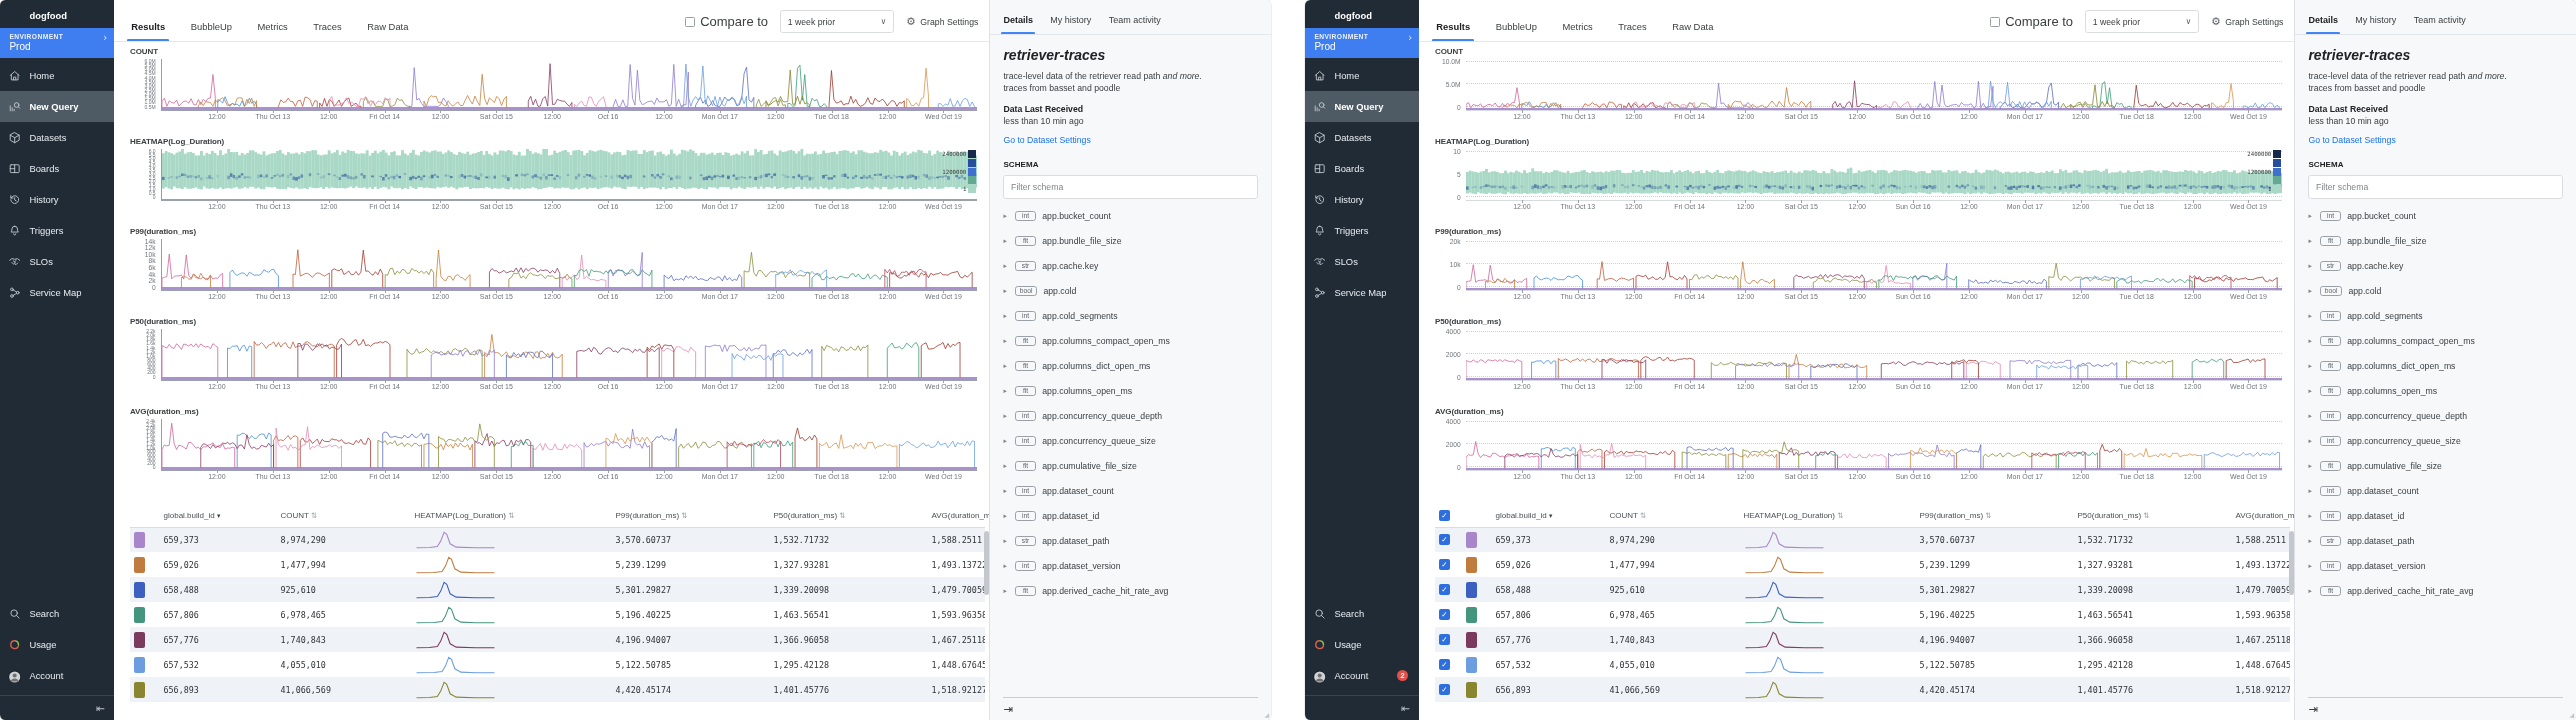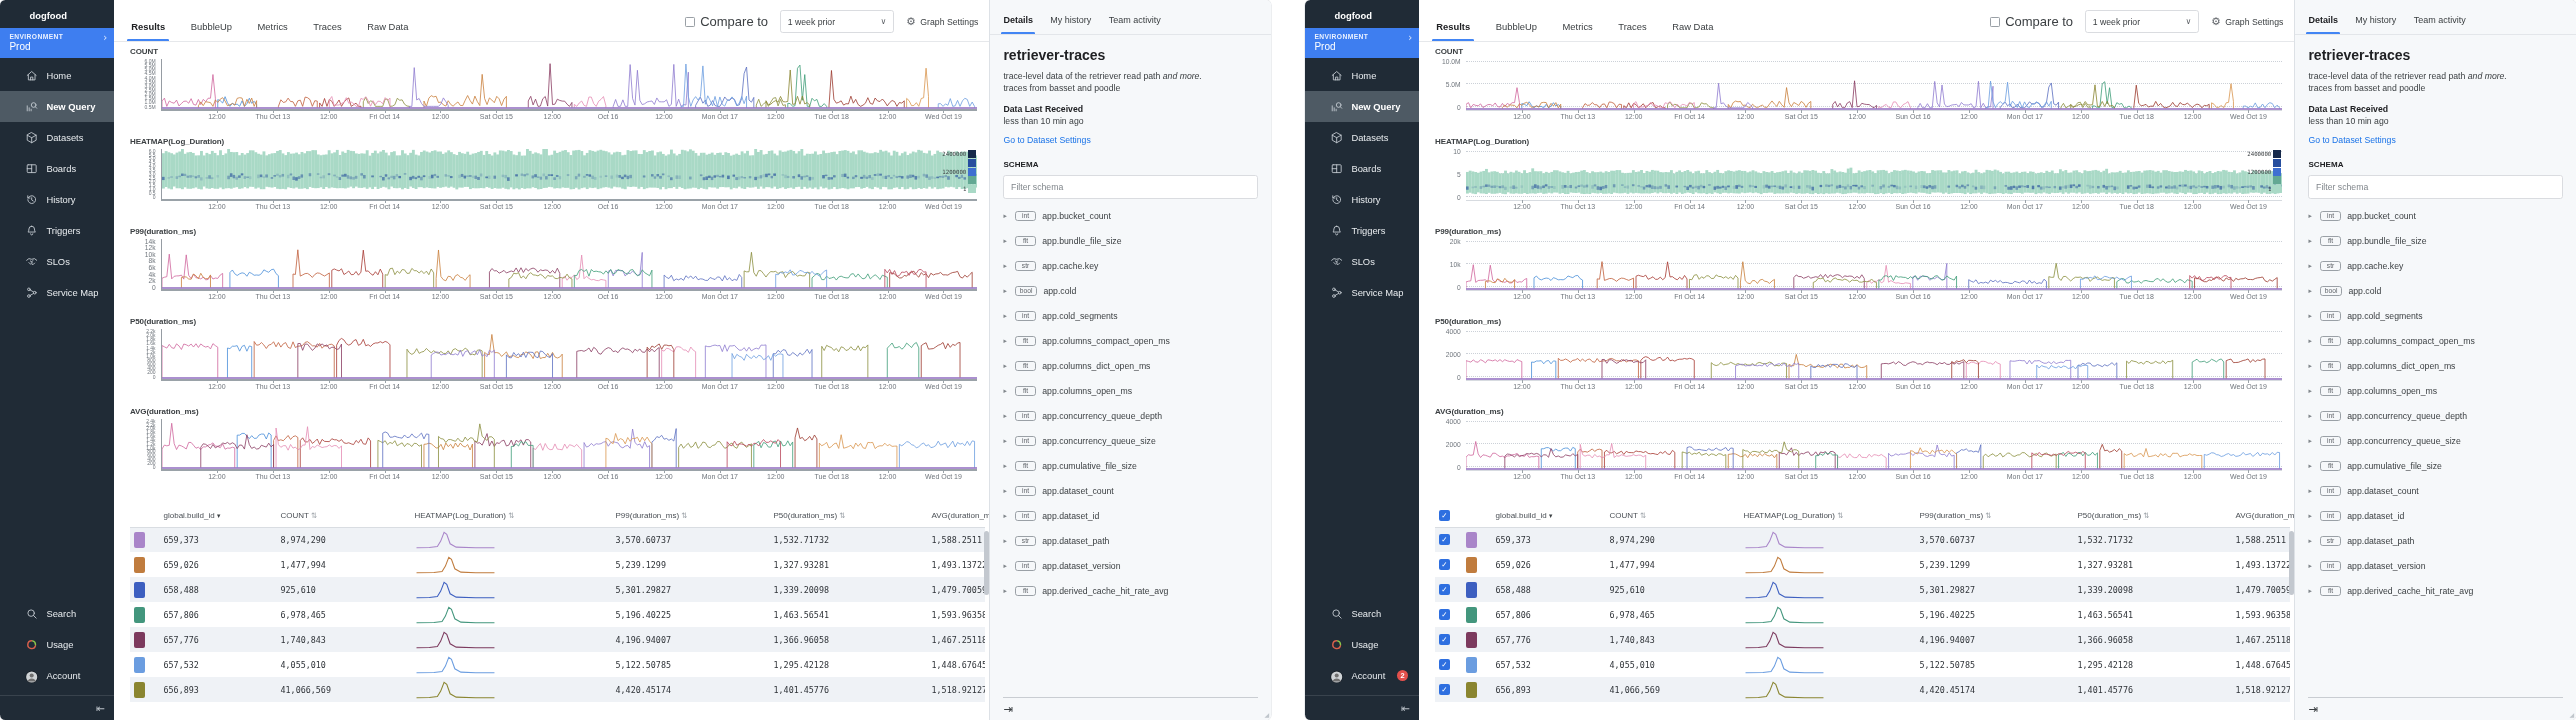--- a/index.html
+++ b/index.html
@@ -90,7 +90,7 @@
   .ptab.active { font-weight:bold; color:#202124; }
   .ptab.active::after { content:""; position:absolute; left:-2px; right:-2px; bottom:0; height:2px; background:#4285f4; border-radius:1.3px 1.3px 0 0; }
   .pbody { padding:12px 13.4px 0; flex:1; overflow:hidden; }
-  .ptitle { font-size:14px; font-weight:bold; color:#202124; }
+  .ptitle { font-size:14px; font-weight:bold; color:#202124;font-style:italic; }
   .pdesc { margin-top:6.7px; font-size:8.7px; line-height:1.45; color:#3c4043; }
   .plabel { margin-top:9.4px; font-size:8.7px; font-weight:bold; color:#202124; }
   .pvalue { margin-top:1.3px; font-size:8.7px; color:#3c4043; }

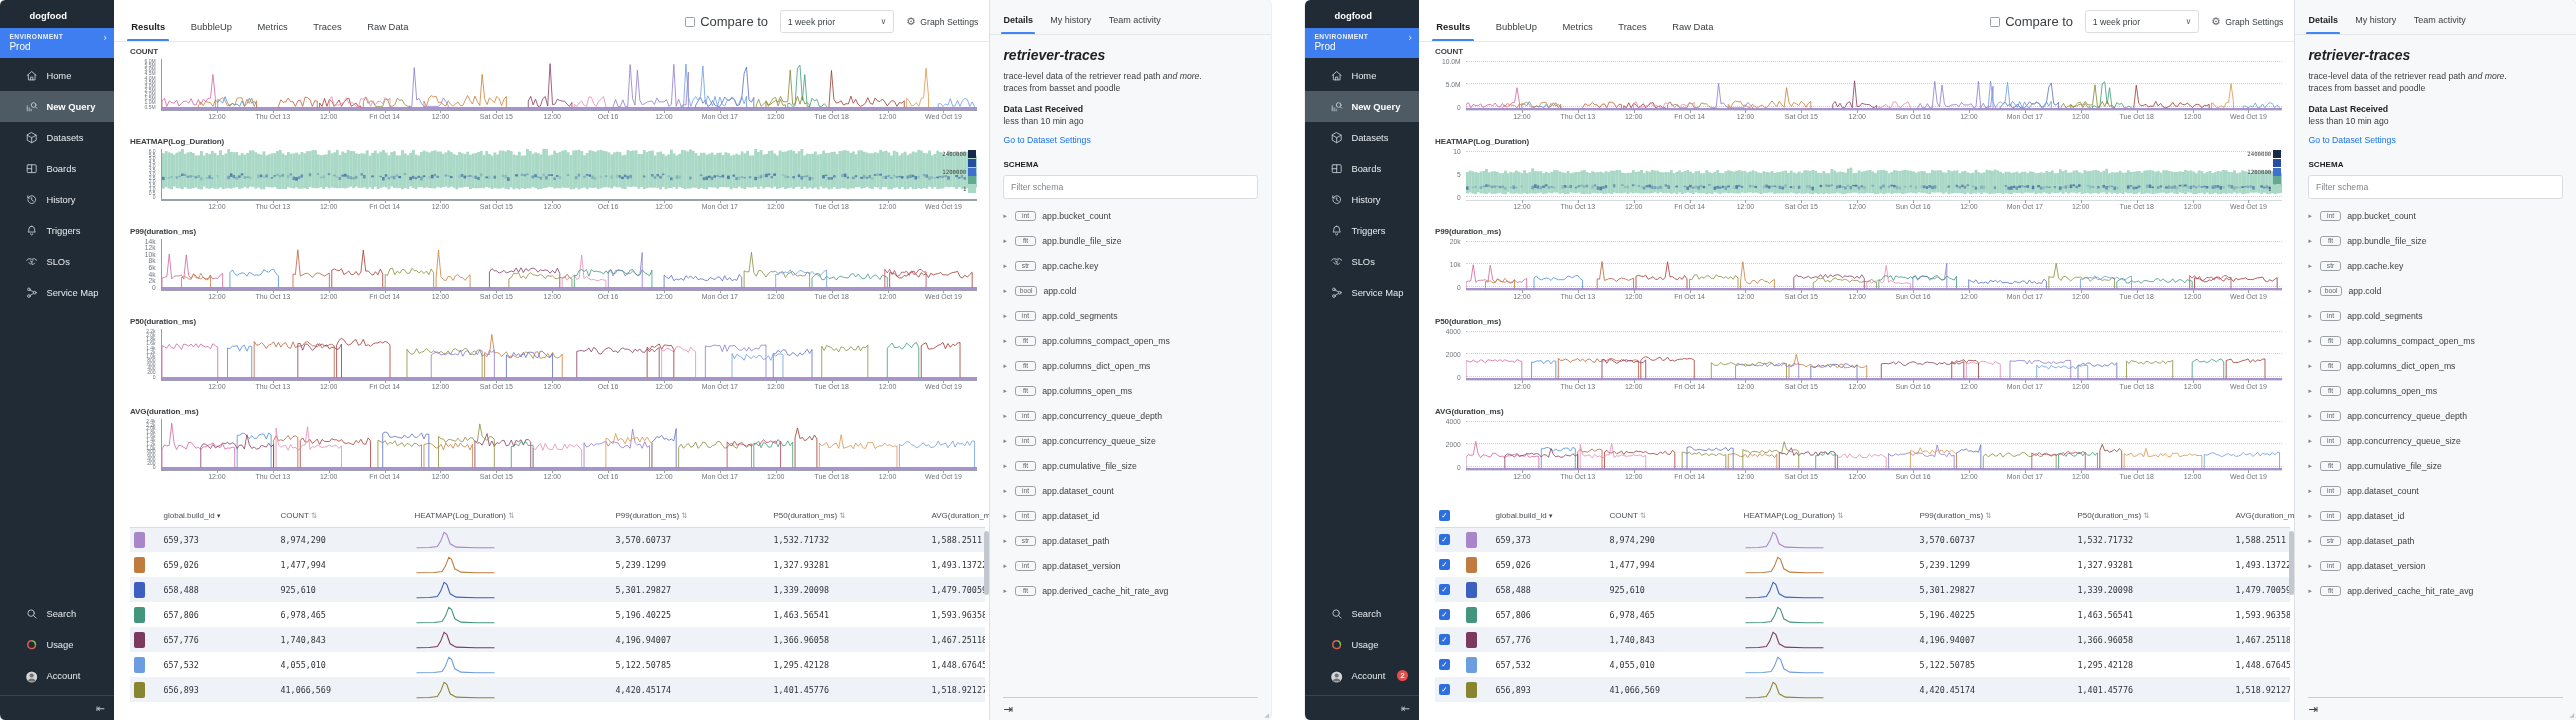--- a/index.html
+++ b/index.html
@@ -19,7 +19,7 @@
   .env-chev { position:absolute; right:6.7px; top:4px; font-size:10px; color:#dce8ff; font-family:"DejaVu Sans",sans-serif; }
   .env-value { font-size:10px; color:#fff; margin-top:1.3px; }
   .nav { margin-top:2.7px; }
-  .nav-item { display:flex; align-items:center; gap:8px; height:31px; padding-left:25px; cursor:pointer; font-size:9.4px; color:#e8ecef; }
+  .nav-item { display:flex; align-items:center; gap:8px; height:31px; padding-left:8px; cursor:pointer; font-size:9.4px; color:#e8ecef; }
   .nav-item.active { background:#4e5a64; font-weight:bold; color:#fff; }
   .nicon { width:13.4px; height:13.4px; flex:none; display:inline-flex; }
   .side-bottom { margin-top:auto; }

